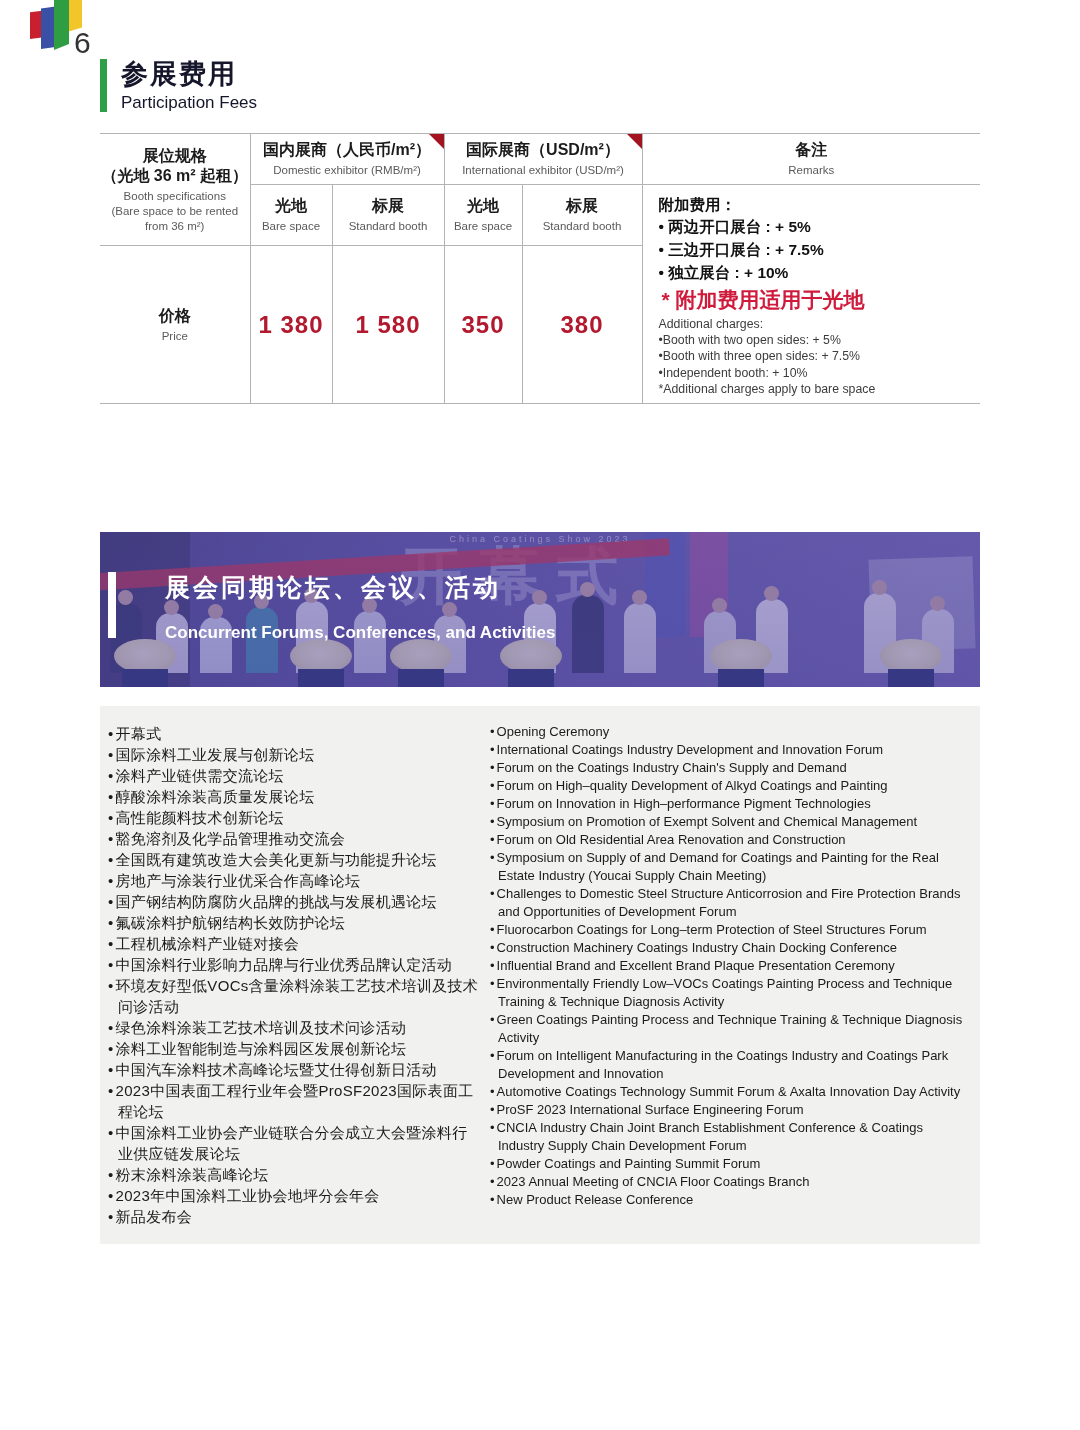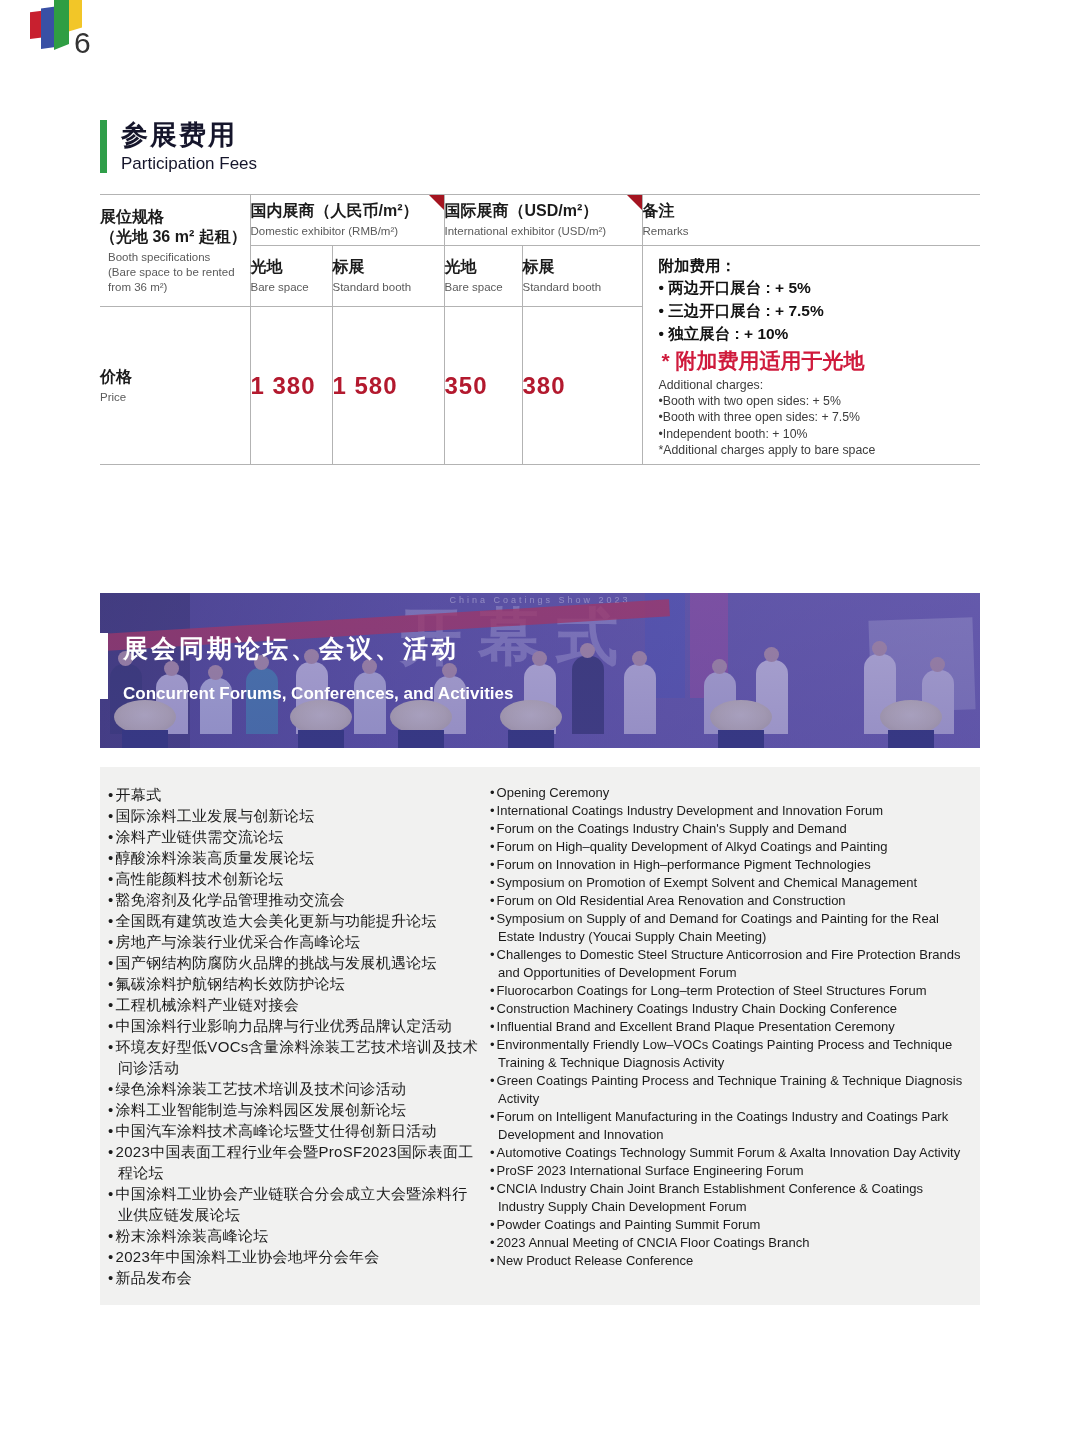--- a/index.html
+++ b/index.html
@@ -19,7 +19,7 @@
   .page-number { position:absolute; left:74px; top:26px; font-size:30px; color:#333; }
 
   
-  .content { margin-left:100px; width:880px; padding-top:120px; }
+  .content { margin-left:100px; width:880px; padding-top:59px; }
 
   .section-header { display:flex; align-items:flex-start; }
   .green-bar { width:7px; height:53px; background:#2f9e49; margin-right:14px; }

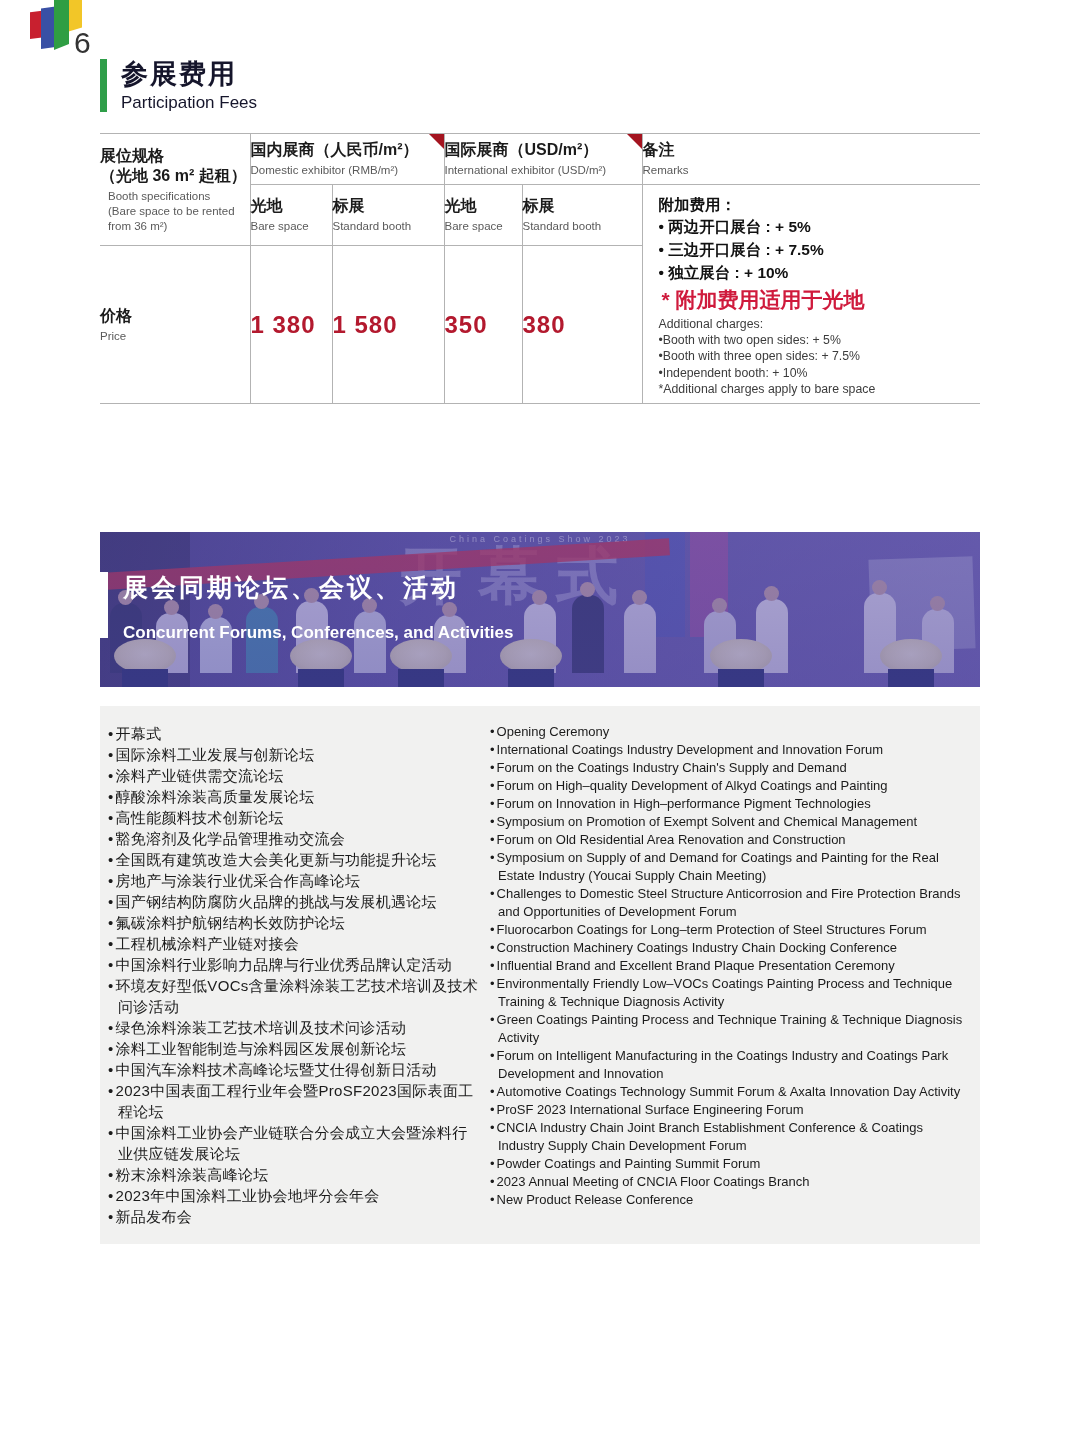--- a/index.html
+++ b/index.html
@@ -29,7 +29,7 @@
   
   .fees-table { width:880px; border-collapse:collapse; table-layout:fixed; margin-top:20px;
                 border-top:1px solid #b3b3b3; border-bottom:1px solid #b3b3b3; }
-  .fees-table td { padding:0; text-align:left; vertical-align:middle; }
+  .fees-table td { padding:0; text-align:center; vertical-align:middle; }
   tr.r1 td { height:50px; }
   tr.r2 td { height:52px; }
   tr.r3 td { height:137px; }

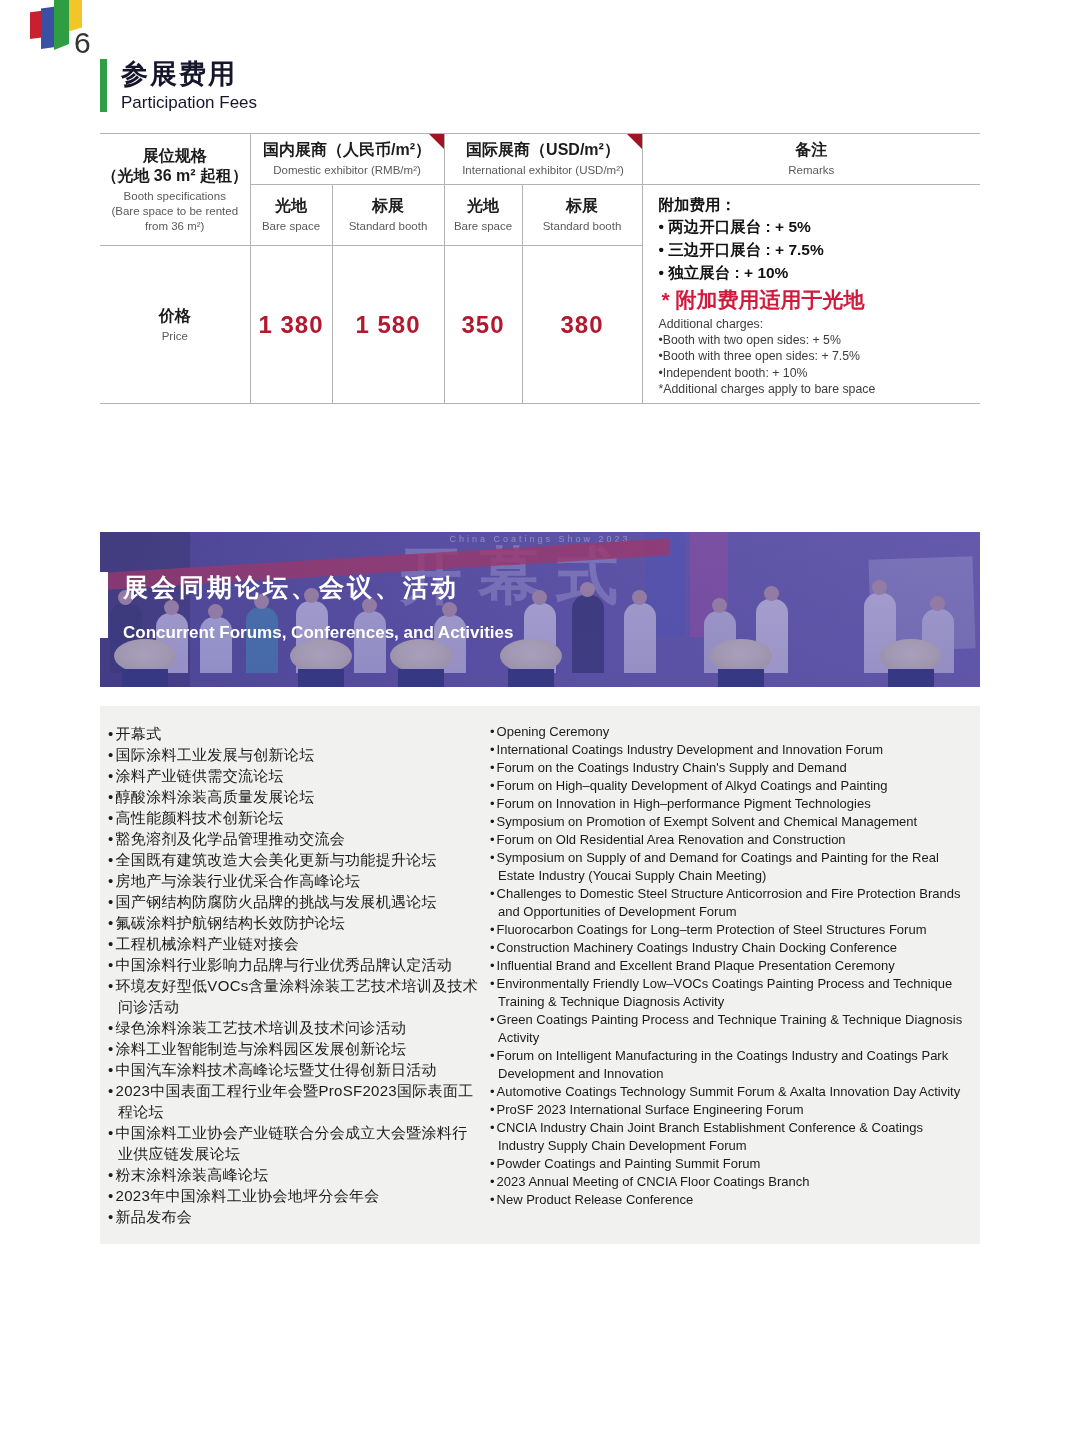--- a/index.html
+++ b/index.html
@@ -72,7 +72,7 @@
   .bq::after { content:""; position:absolute; top:30px; left:8px; width:46px; height:18px; background:#1e2a6a; }
   .b-overlay { position:absolute; inset:0; z-index:4;
                background:linear-gradient(180deg,rgba(85,74,162,.38) 0%,rgba(80,70,158,.5) 100%); }
-  .b-title { position:absolute; left:0; top:40px; display:flex; z-index:6; }
+  .b-title { position:absolute; left:8px; top:40px; display:flex; z-index:6;gap:34px; }
   .b-bar { width:8px; height:66px; background:#ffffff; margin-right:15px; }
   .b-zh { font-size:25px; font-weight:700; color:#ffffff; letter-spacing:3px; line-height:1.2; }
   .b-en { font-size:17px; font-weight:700; color:#ffffff; margin-top:21px; }

